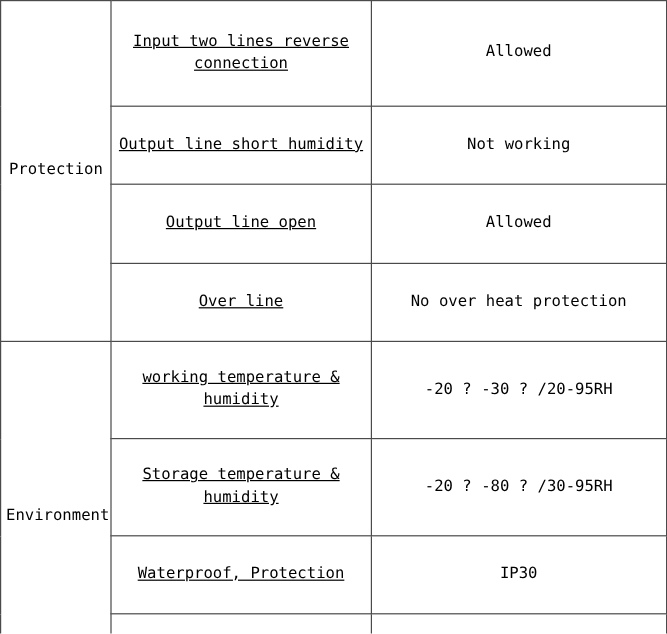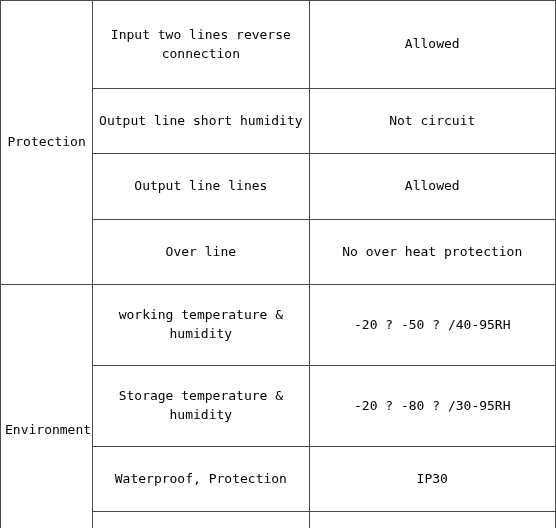--- a/index.html
+++ b/index.html
@@ -51,6 +51,7 @@
   .wrap-2 {
     white-space: normal;
     word-break: normal;
+    text-decoration: underline;
   }
 </style>
 </head>

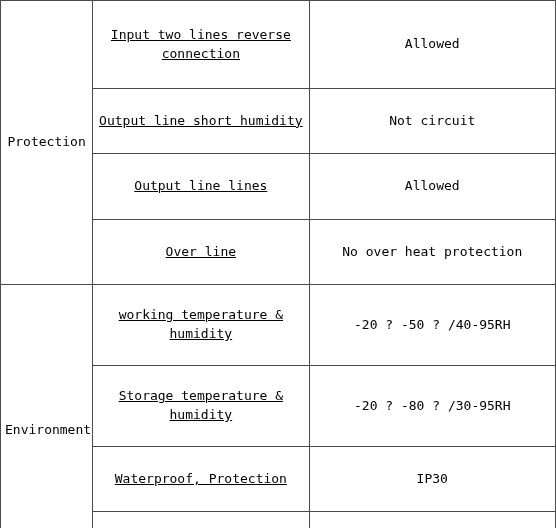--- a/index.html
+++ b/index.html
@@ -71,7 +71,7 @@
     </tr>
     <tr>
       <td class="wrap-2" style="height:60px;">Output line short humidity</td>
-      <td>Not circuit</td>
+      <td>Not working</td>
     </tr>
     <tr>
       <td class="wrap-2" style="height:61px;">Output line lines</td>

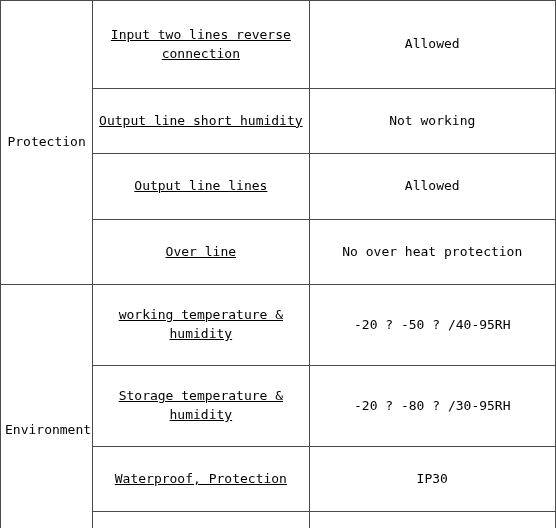--- a/index.html
+++ b/index.html
@@ -74,7 +74,7 @@
       <td>Not working</td>
     </tr>
     <tr>
-      <td class="wrap-2" style="height:61px;">Output line lines</td>
+      <td class="wrap-2" style="height:61px;">Output line open</td>
       <td>Allowed</td>
     </tr>
     <tr>

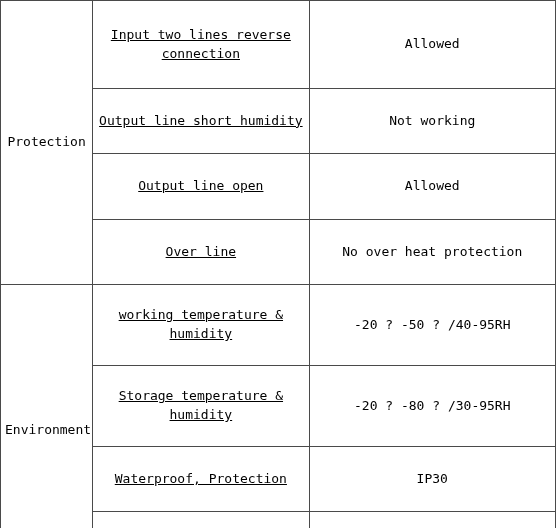--- a/index.html
+++ b/index.html
@@ -85,7 +85,7 @@
     <tr>
       <td class="group-cell" rowspan="4" style="height:76px;">Environment</td>
       <td class="wrap-2" style="height:76px;">working temperature &amp; humidity</td>
-      <td>-20 ? -50 ? /40-95RH</td>
+      <td>-20 ? -30 ? /20-95RH</td>
     </tr>
     <tr>
       <td class="wrap-2" style="height:76px;">Storage temperature &amp; humidity</td>

